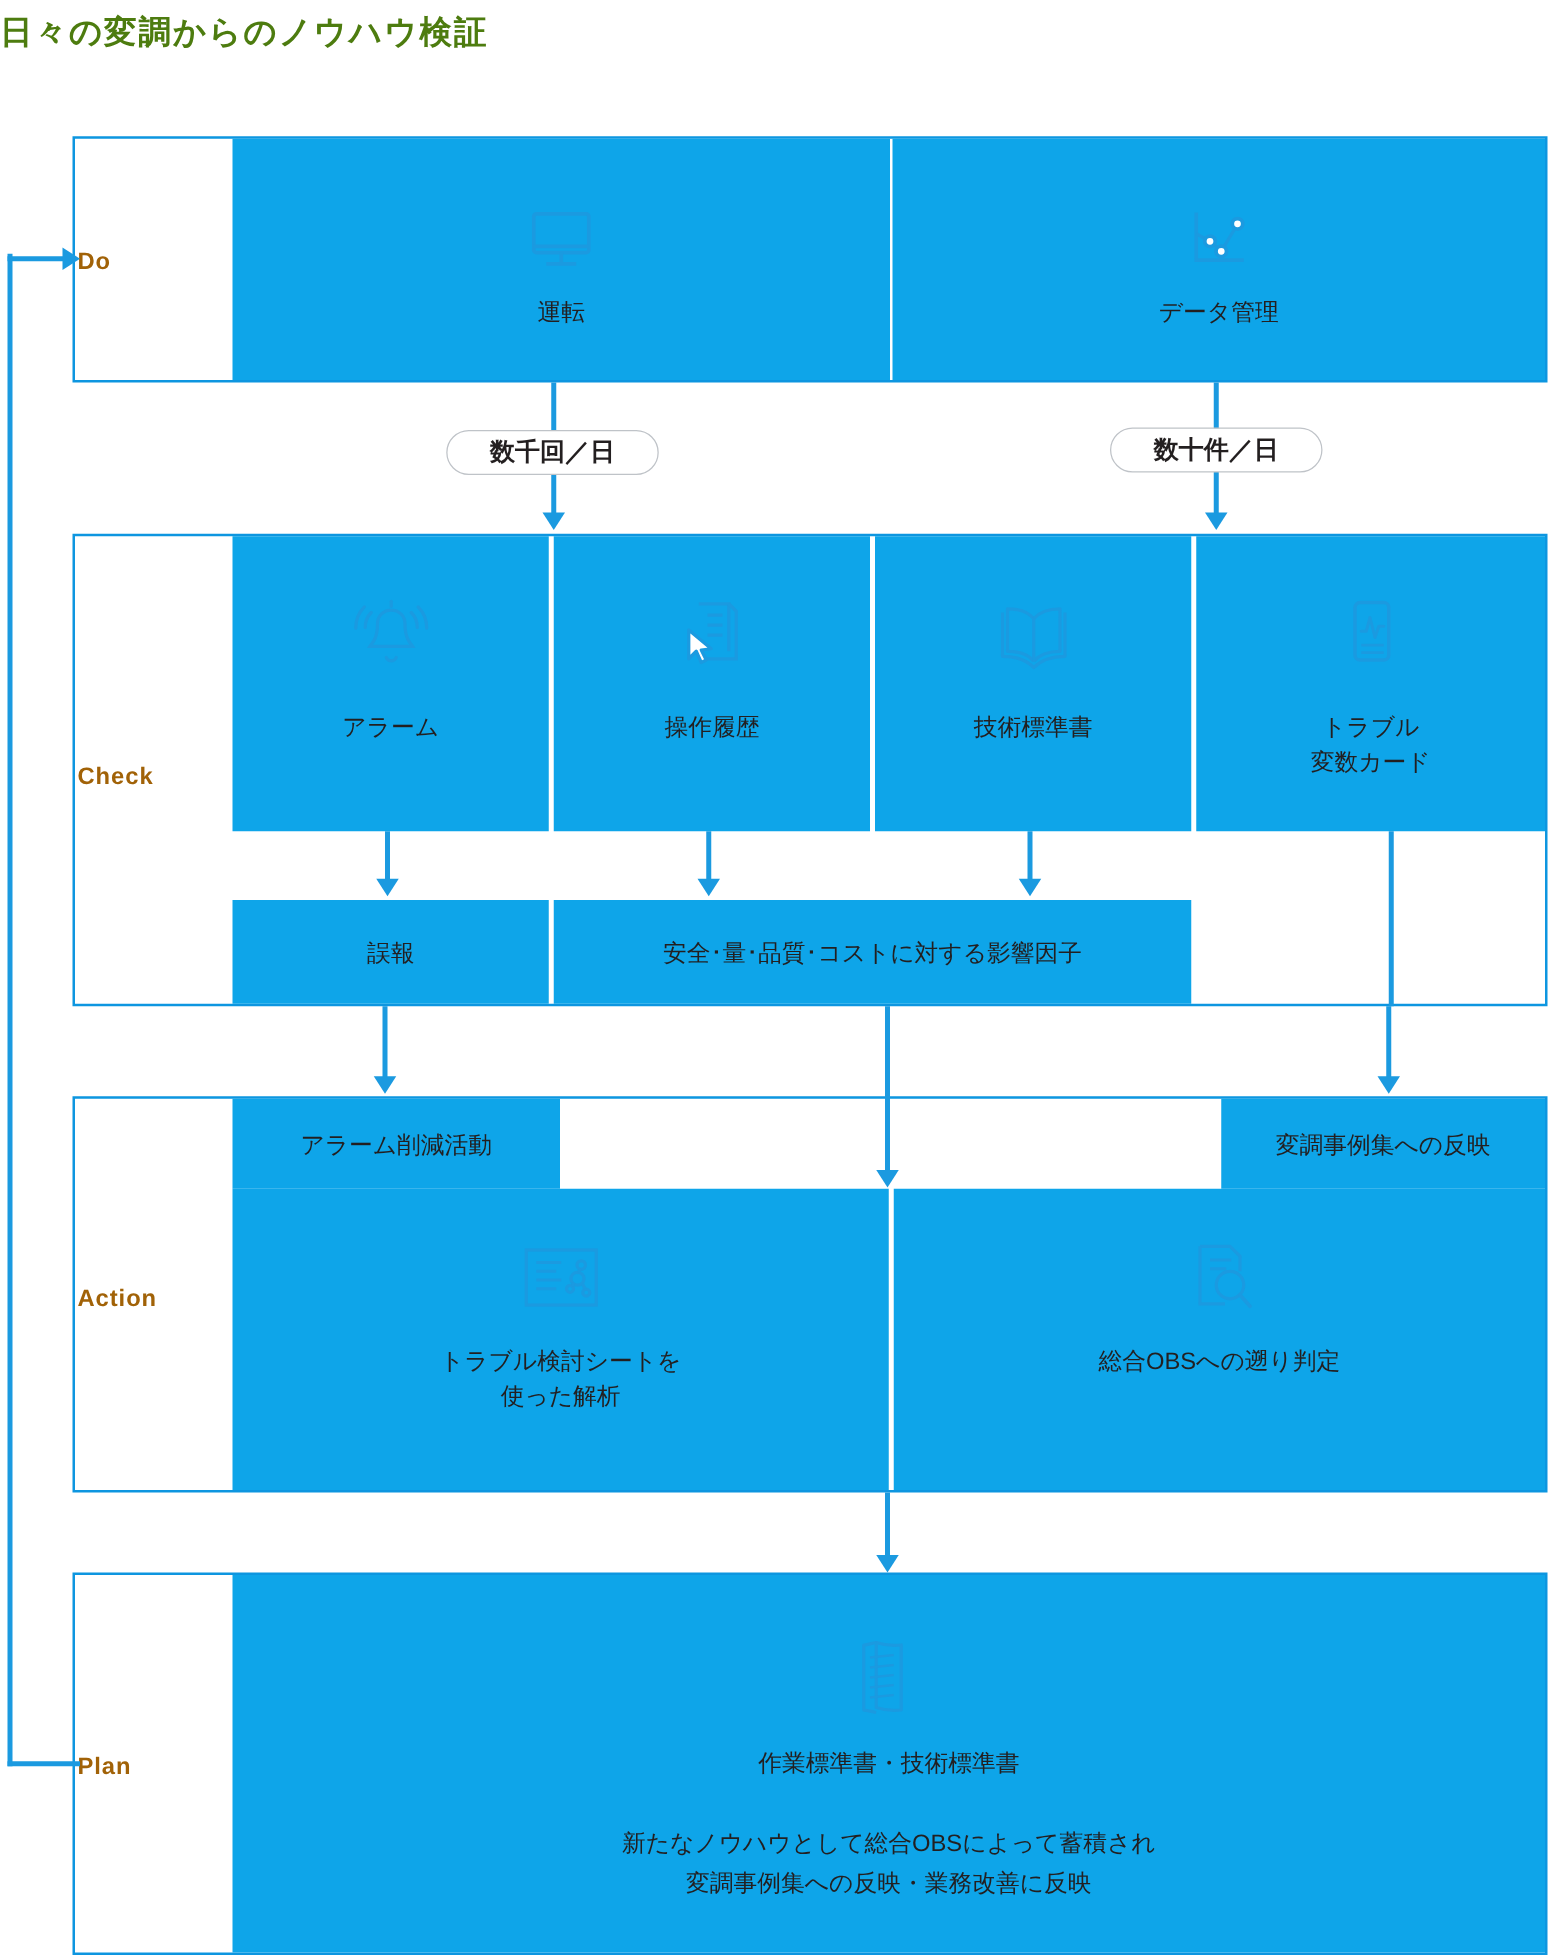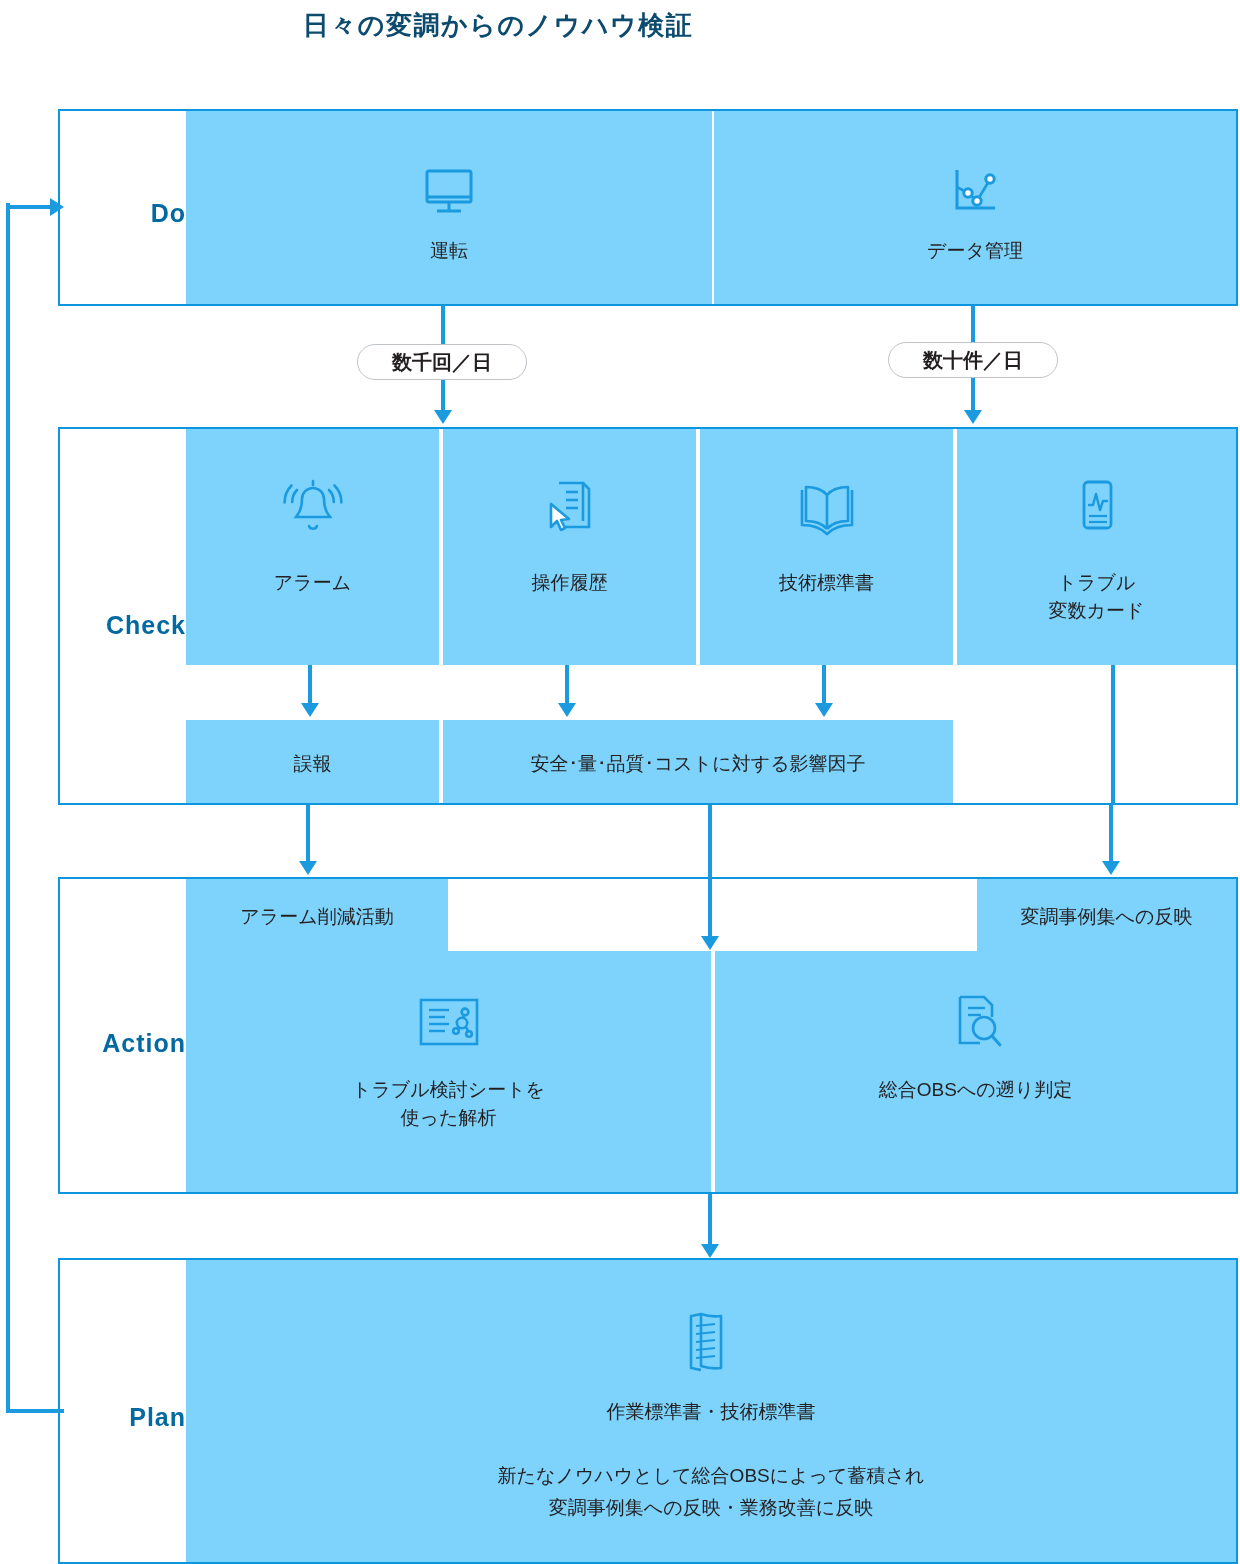--- a/index.html
+++ b/index.html
@@ -16,9 +16,8 @@
   
   .title{
     position:absolute;left:0;top:8px;width:996px;
-    text-align:center;
     font-size:26px;font-weight:bold;letter-spacing:.06em;
-    color:#0c4a6e;
+    color:#4d7c0f;
   }
 
   

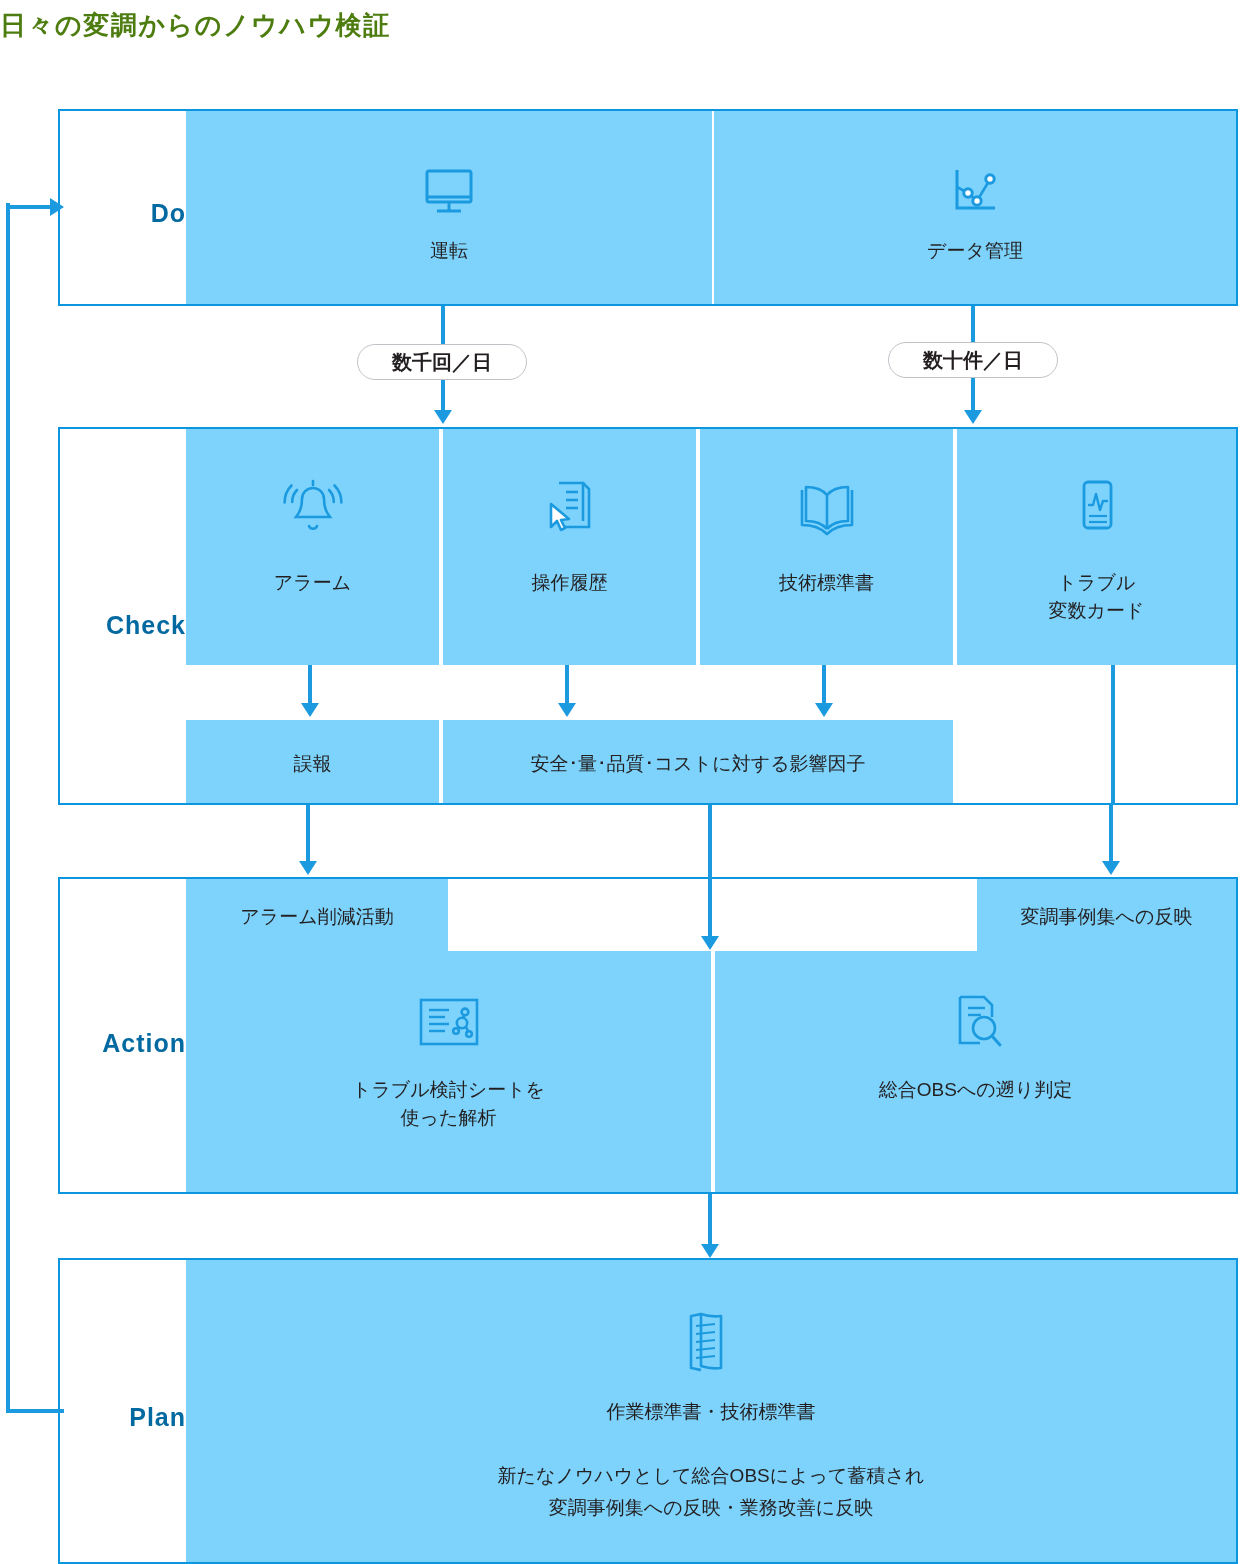--- a/index.html
+++ b/index.html
@@ -29,11 +29,11 @@
   }
   .phase-label{
     position:absolute;
-    color:#0369a1;
+    color:#a16207;
     font-weight:bold;
-    font-size:25px;
+    font-size:19px;
     letter-spacing:.04em;
-    text-align:right;
+    text-align:left;
     width:124px;
     left:2px;
   }

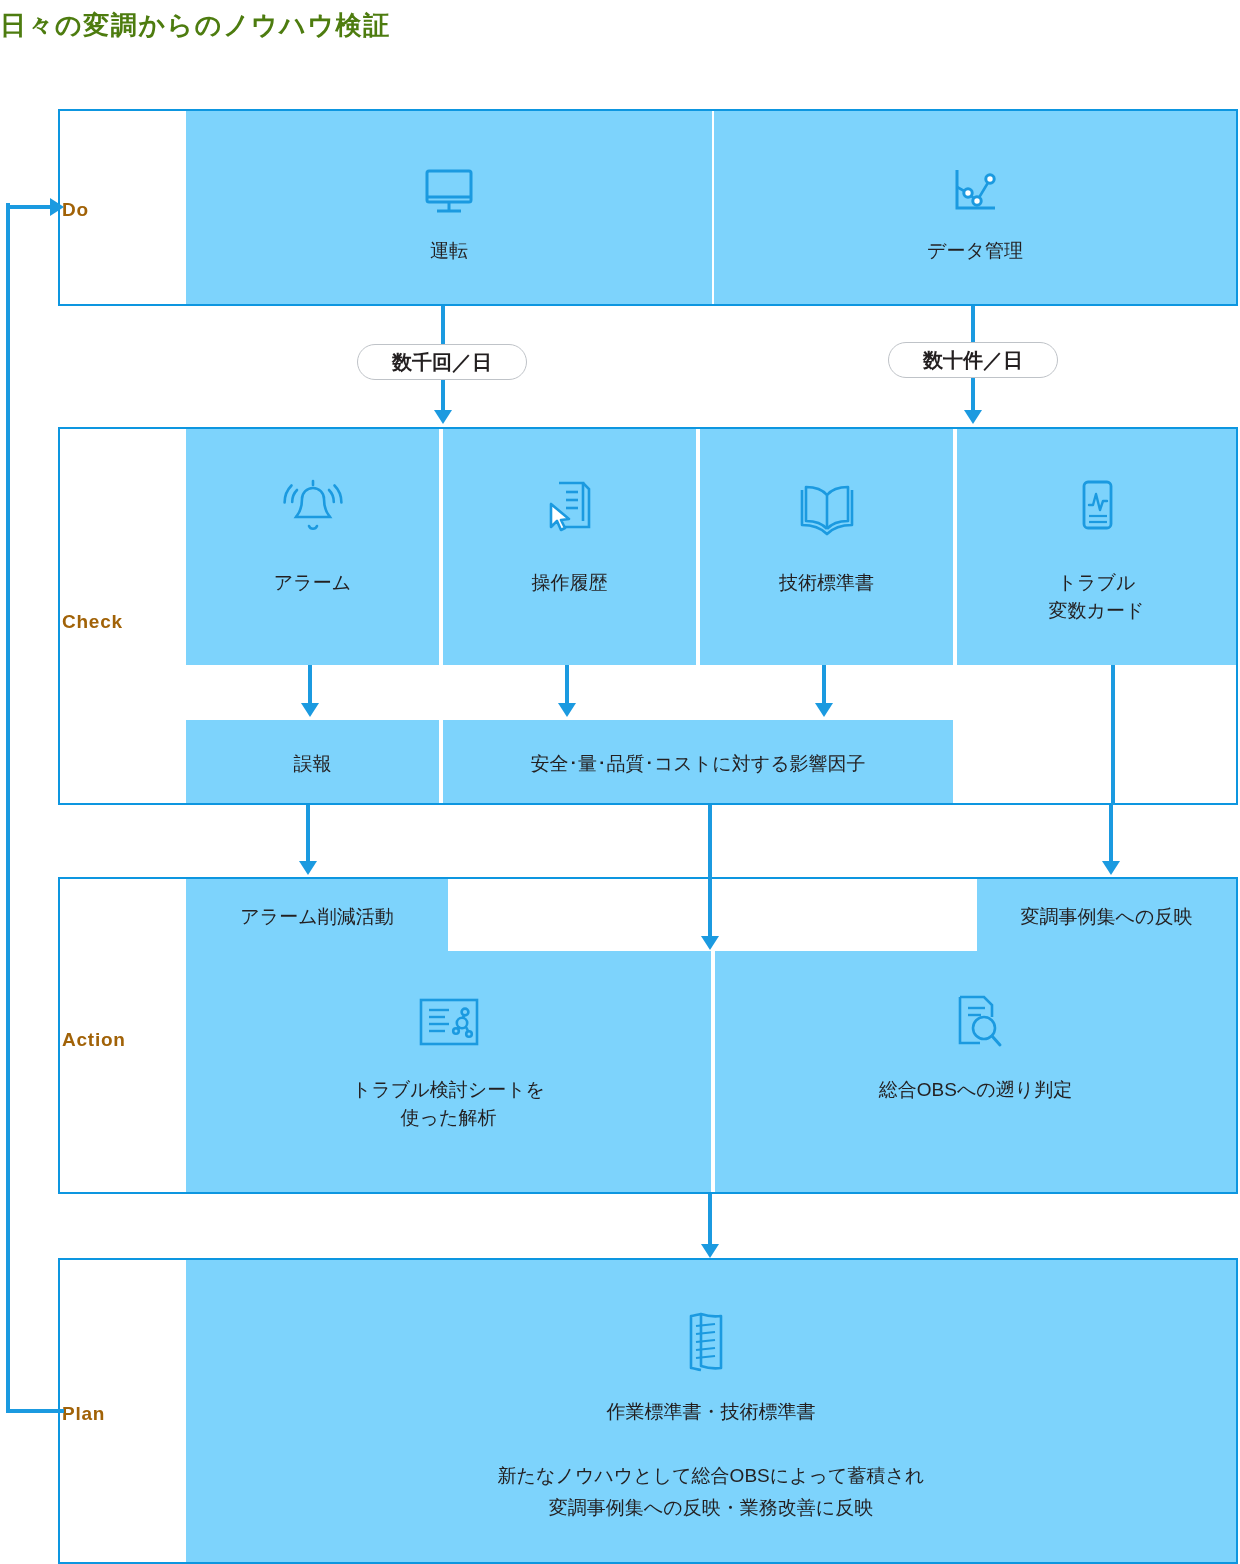--- a/index.html
+++ b/index.html
@@ -41,7 +41,7 @@
   
   .cell{
     position:absolute;
-    background:#7dd3fc;
+    background:#0ea5e9;
     box-sizing:border-box;
   }
   .cell-caption{

